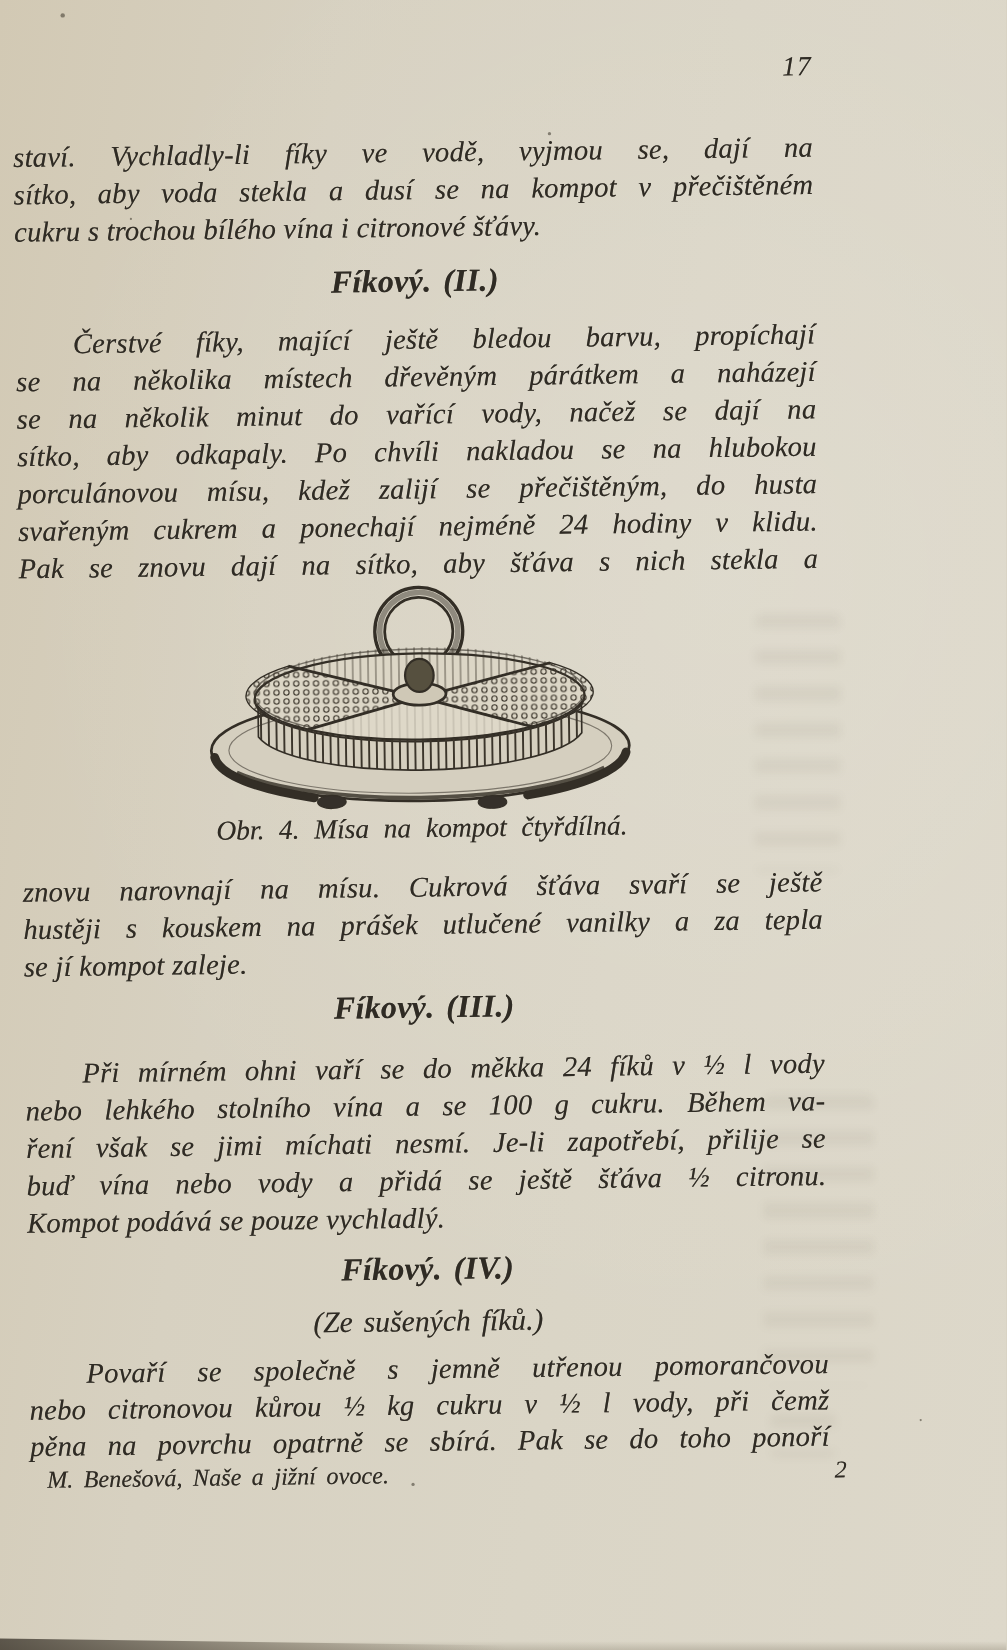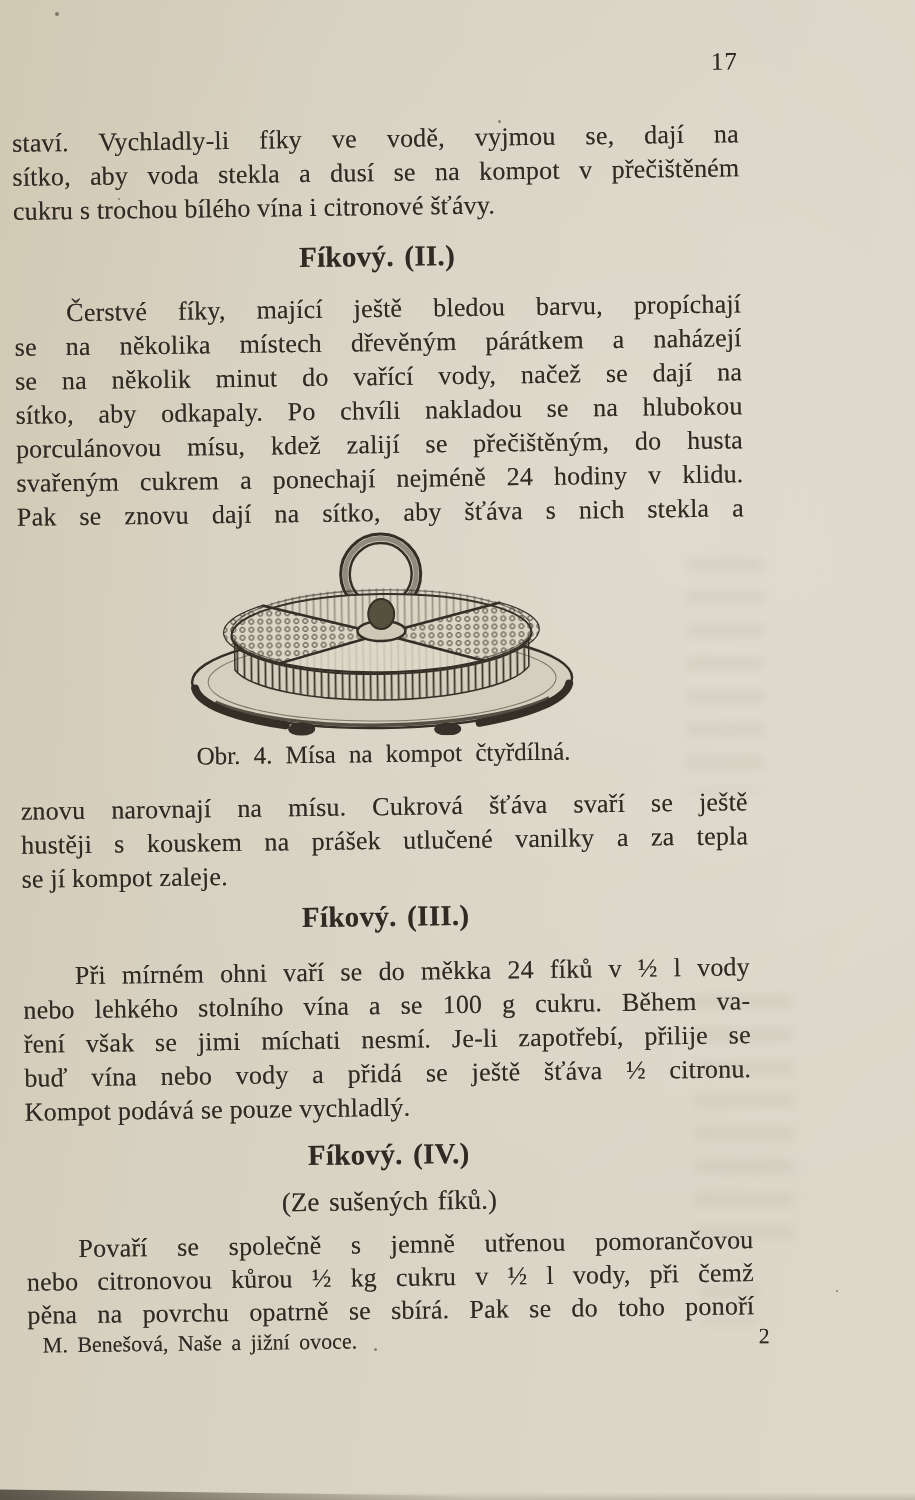--- a/index.html
+++ b/index.html
@@ -13,6 +13,7 @@
     background:
       radial-gradient(120% 80% at 72% 35%, rgba(255,255,255,0.12), rgba(255,255,255,0) 60%),
       linear-gradient(98deg,#d2c9b4 0%,#d7d1c1 28%,#dad5c6 60%,#ddd8ca 100%);
+    font-style: italic;
   }
   
   .print{

